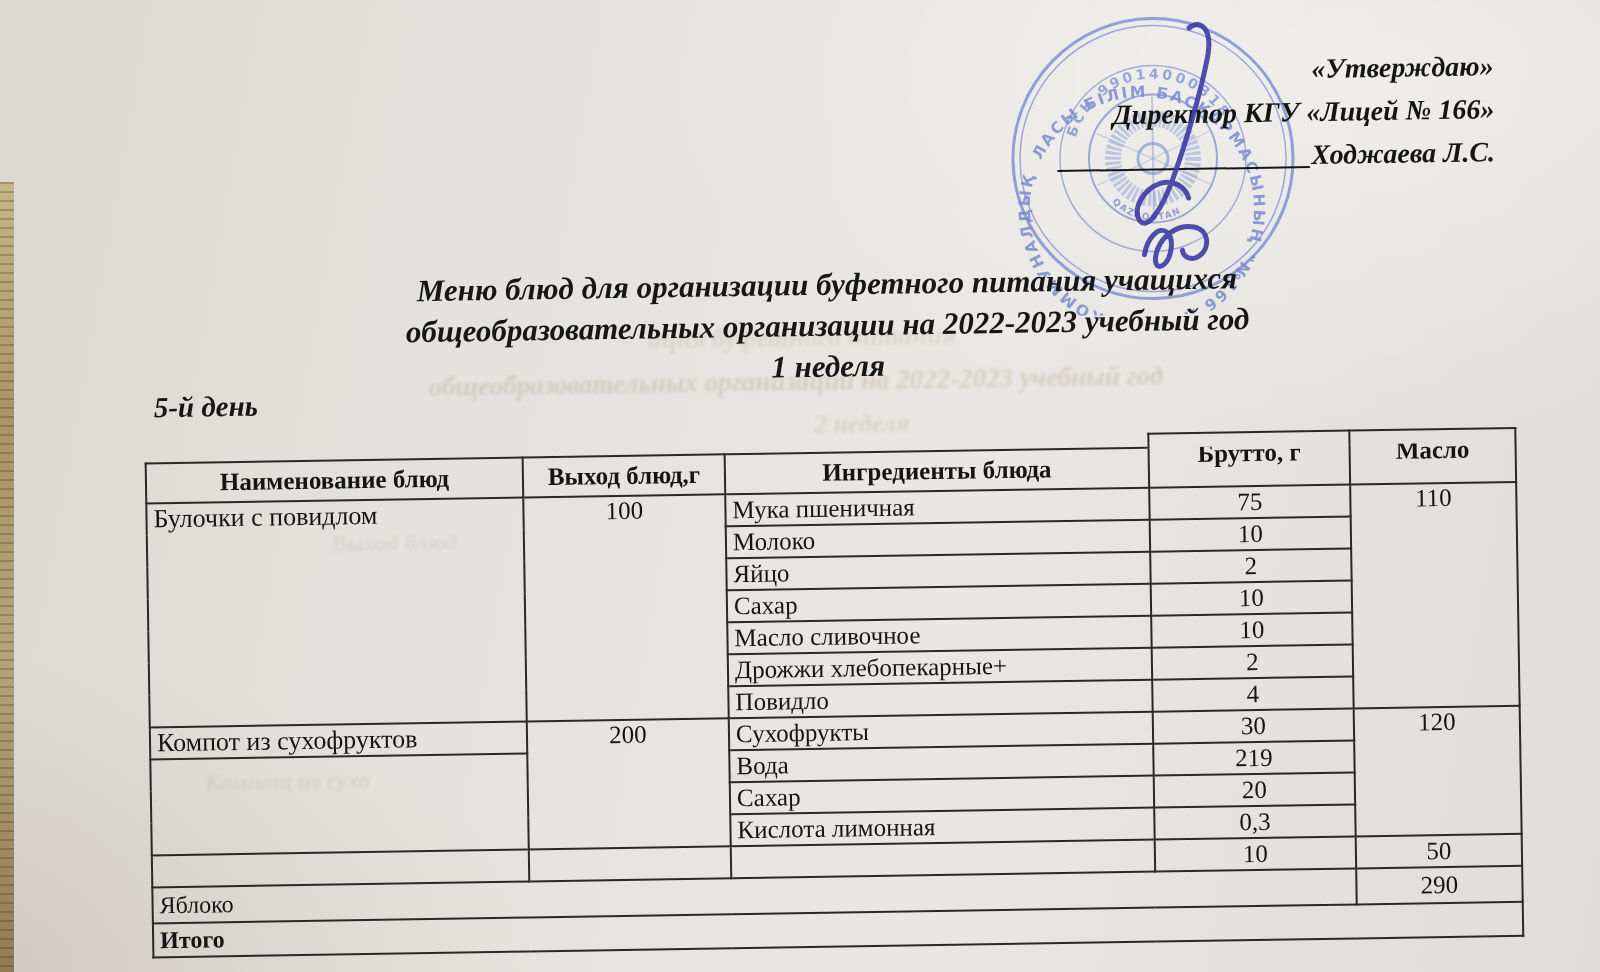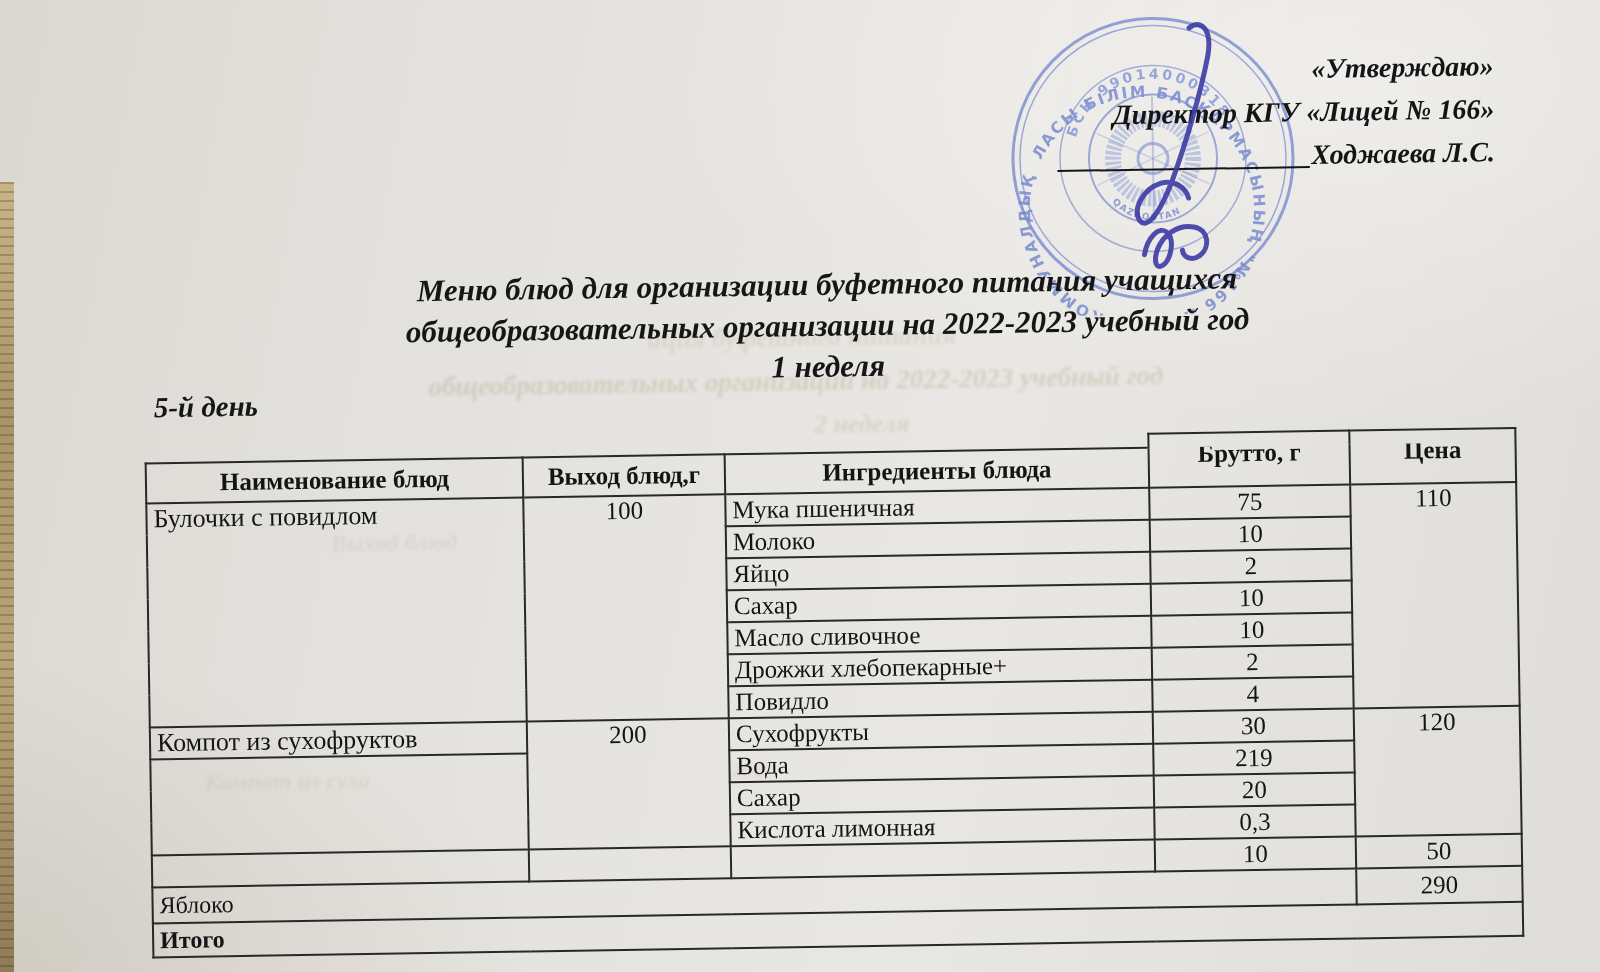--- a/index.html
+++ b/index.html
@@ -139,7 +139,7 @@
         <th>Выход блюд,г</th>
         <th>Ингредиенты блюда</th>
         <th class="joined"><span>Брутто, г</span></th>
-        <th class="joined"><span>Цена</span></th>
+        <th class="joined"><span>Масло</span></th>
       </tr>
 
       <tr class="r">

